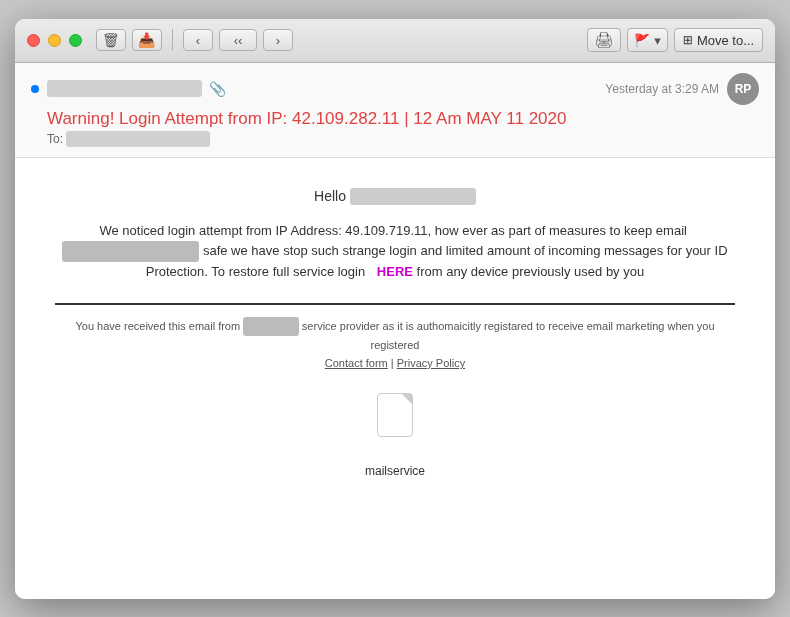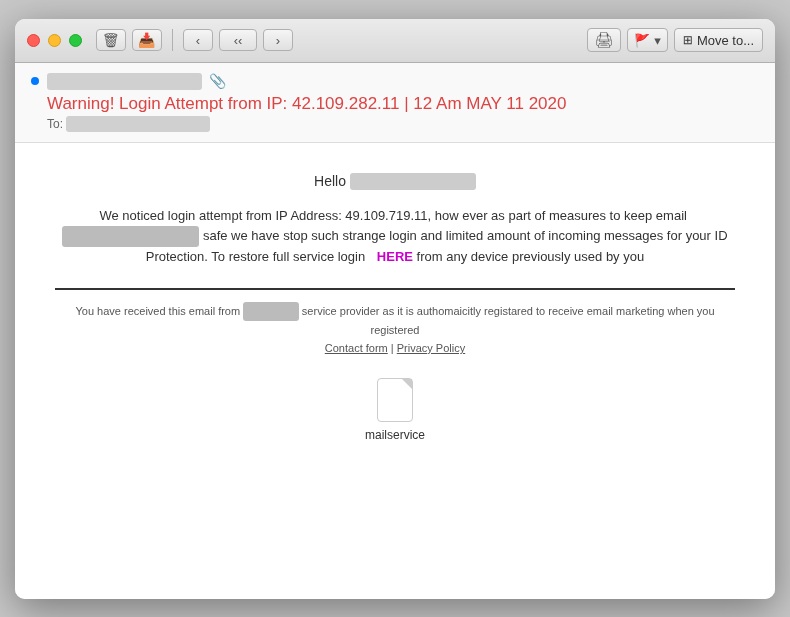--- a/index.html
+++ b/index.html
@@ -335,6 +335,10 @@
         <span class="sender-name">███ █ Email Protection</span>
         <span class="attachment-icon">📎</span>
       </div>
+      <div class="email-timestamp">
+        <span>Yesterday at 3:29 AM</span>
+        <div class="avatar">RP</div>
+      </div>
     </div>
     <div class="email-subject">Warning! Login Attempt from IP: 42.109.282.11  |  12  Am MAY 11 2020</div>
     <div class="email-to-row">

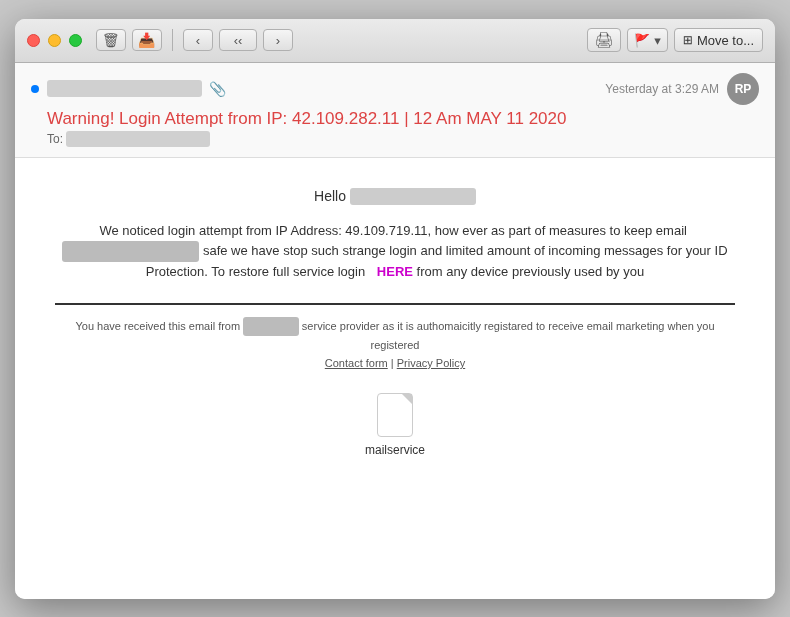--- a/index.html
+++ b/index.html
@@ -286,6 +286,7 @@
     .file-name {
       font-size: 12px;
       color: #333;
+      margin-top: 21px;
     }
     .blurred-inline {
       background: #bbb;

